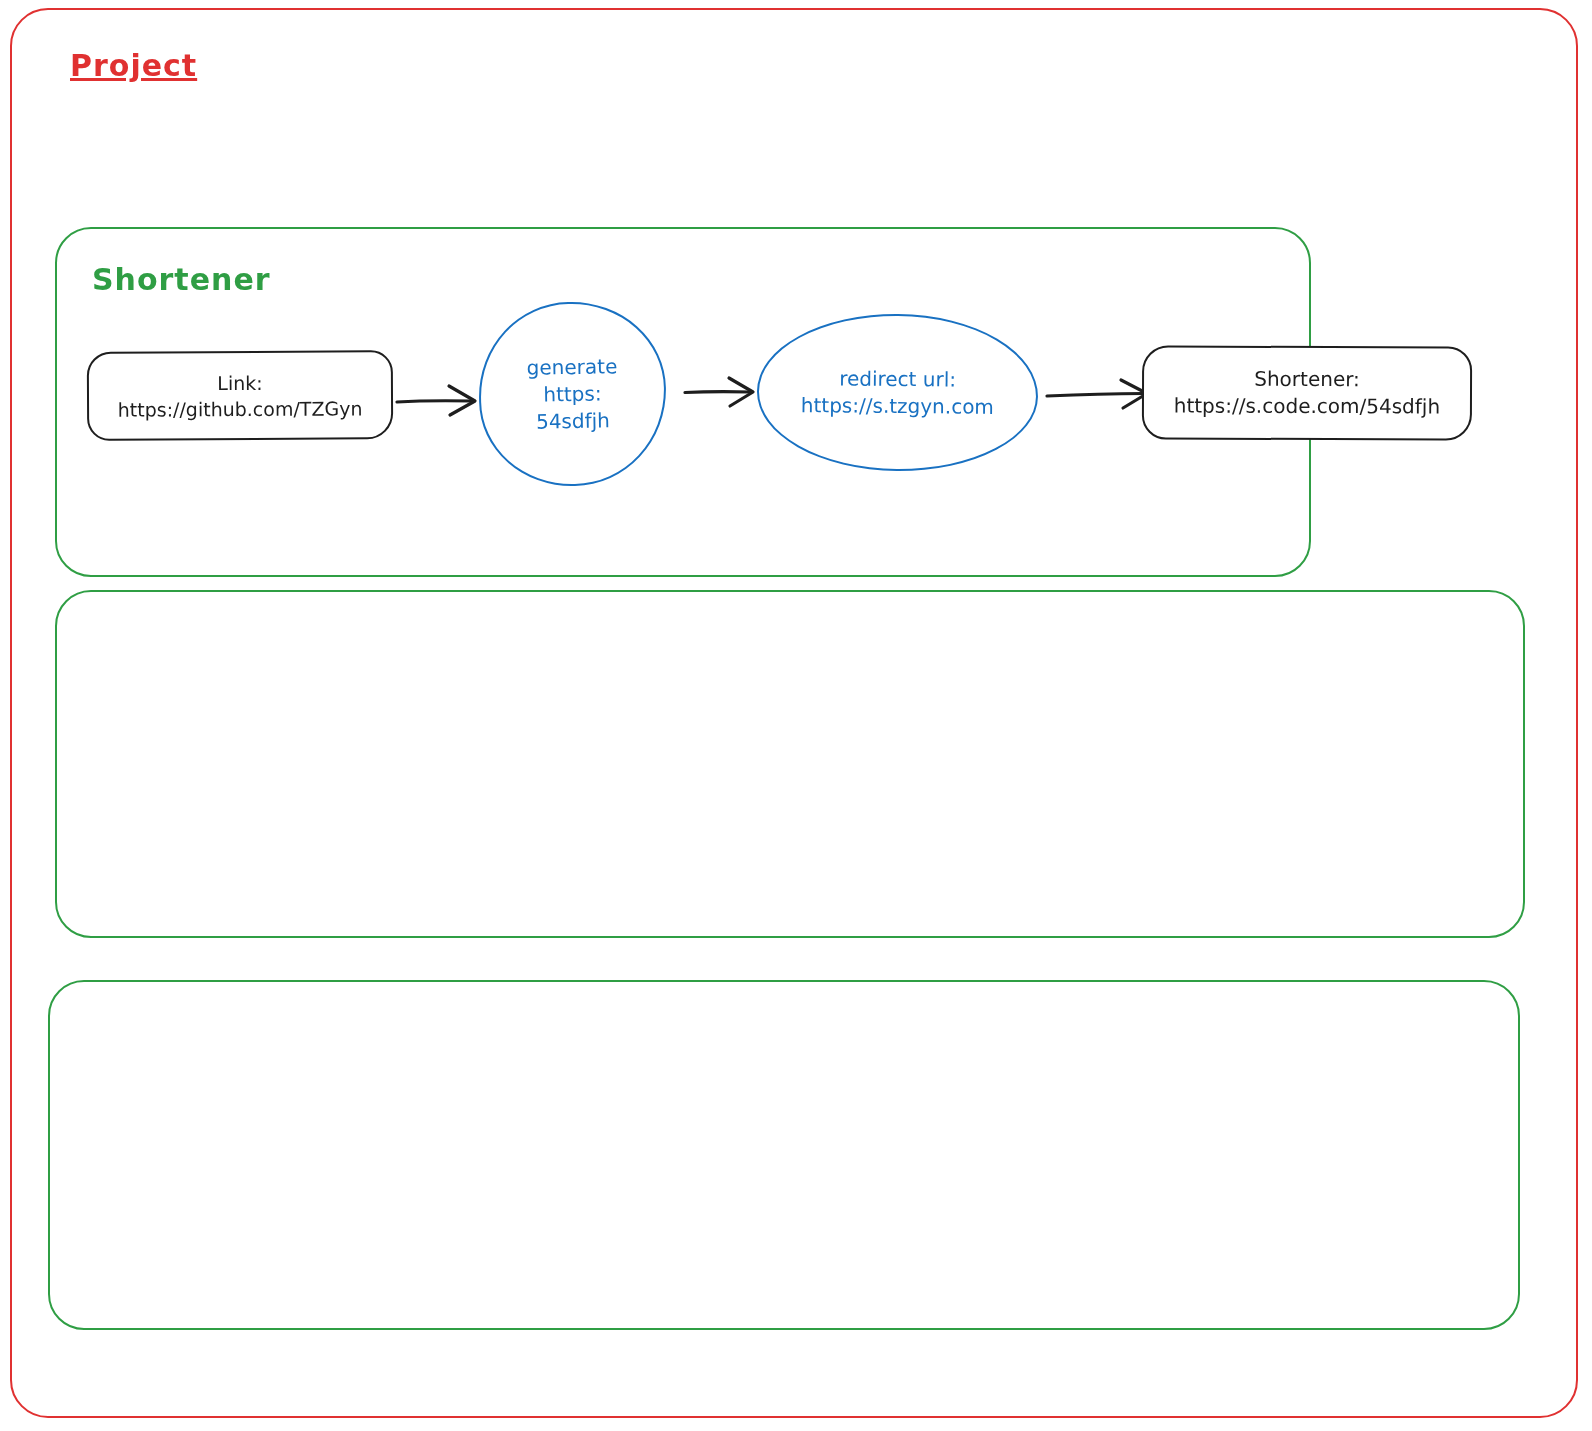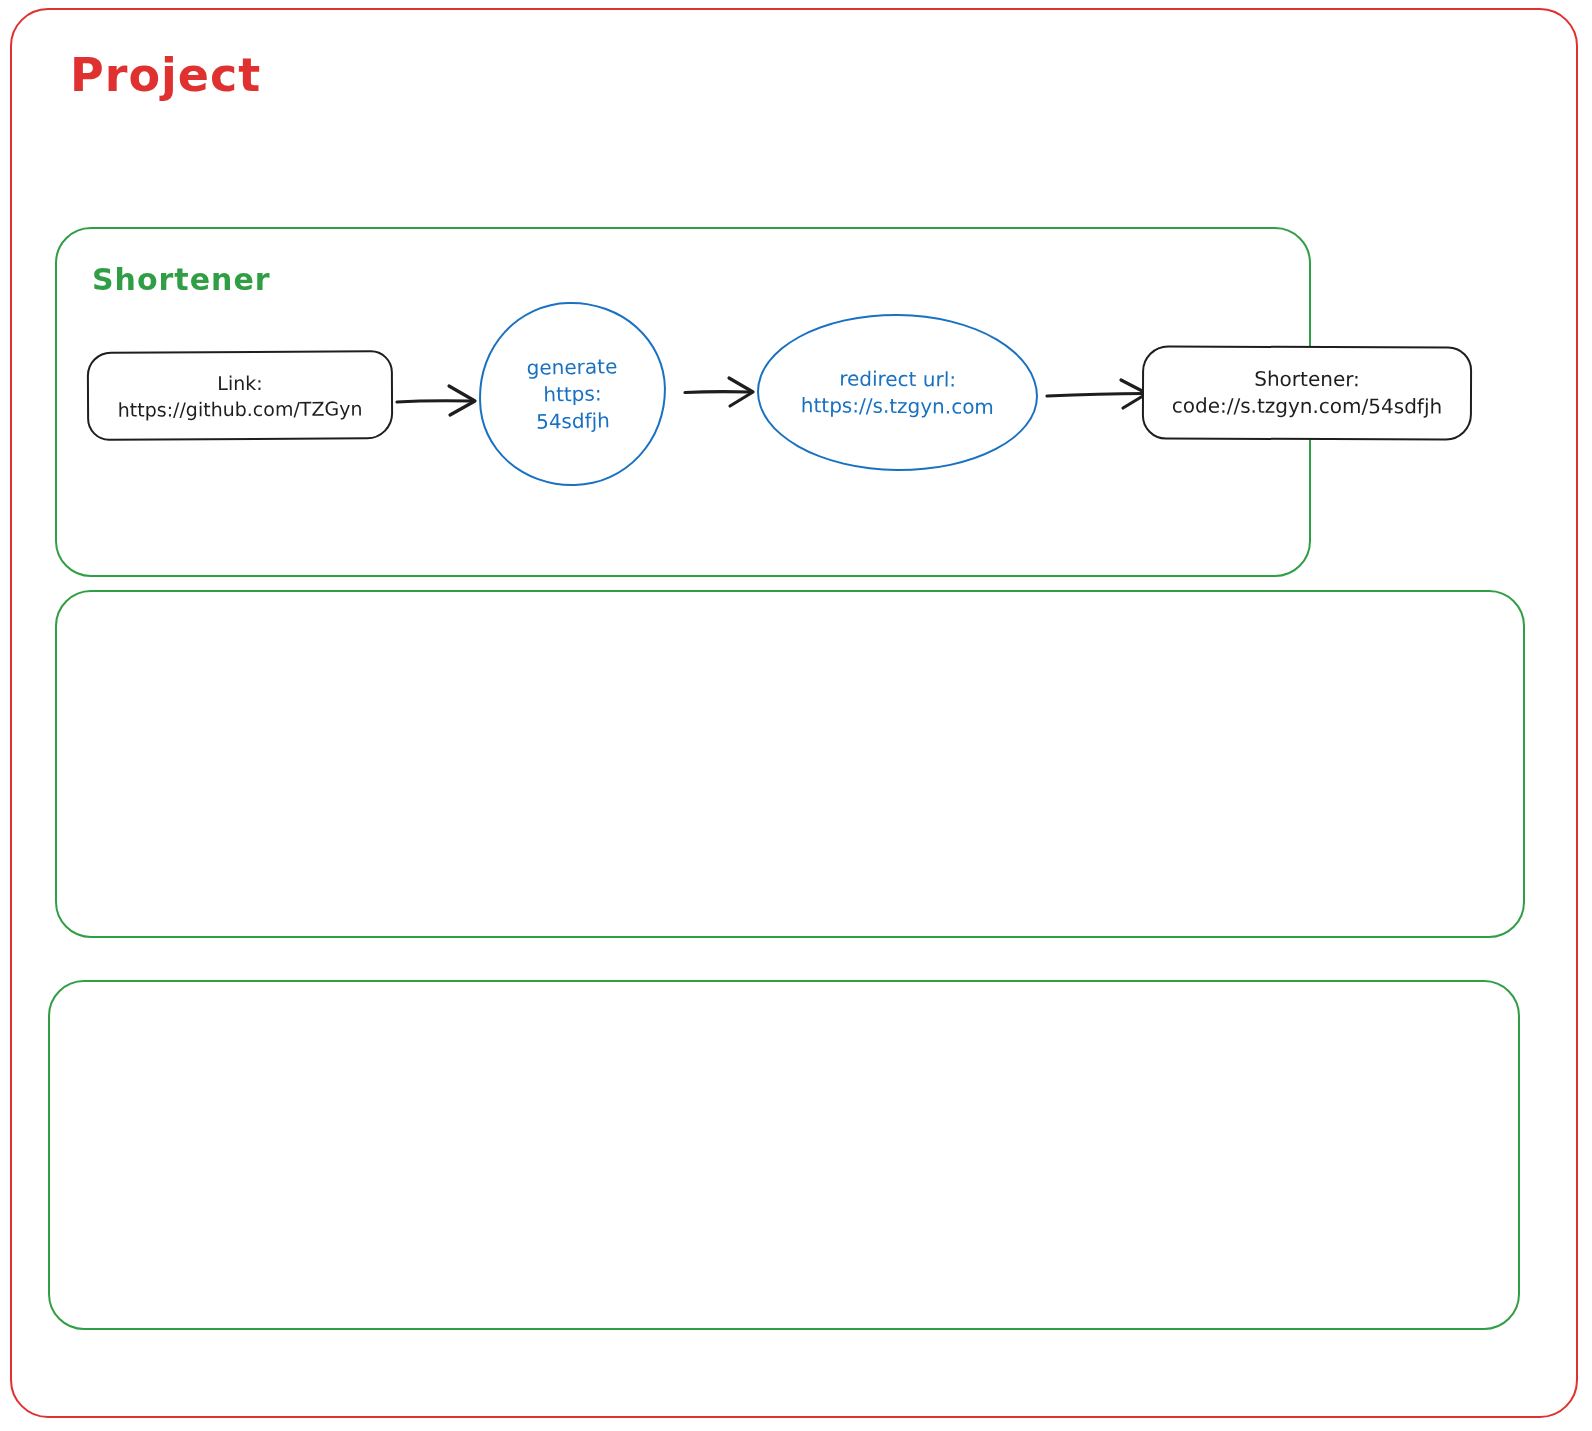--- a/index.html
+++ b/index.html
@@ -31,10 +31,11 @@
   }
   .project-label {
     left: 70px; top: 48px;
-    font-size: 46px;
+    font-size: 30px;
     font-weight: bold;
     letter-spacing: 1px;
     color: var(--red);
+    text-decoration: underline;
   }
 
   

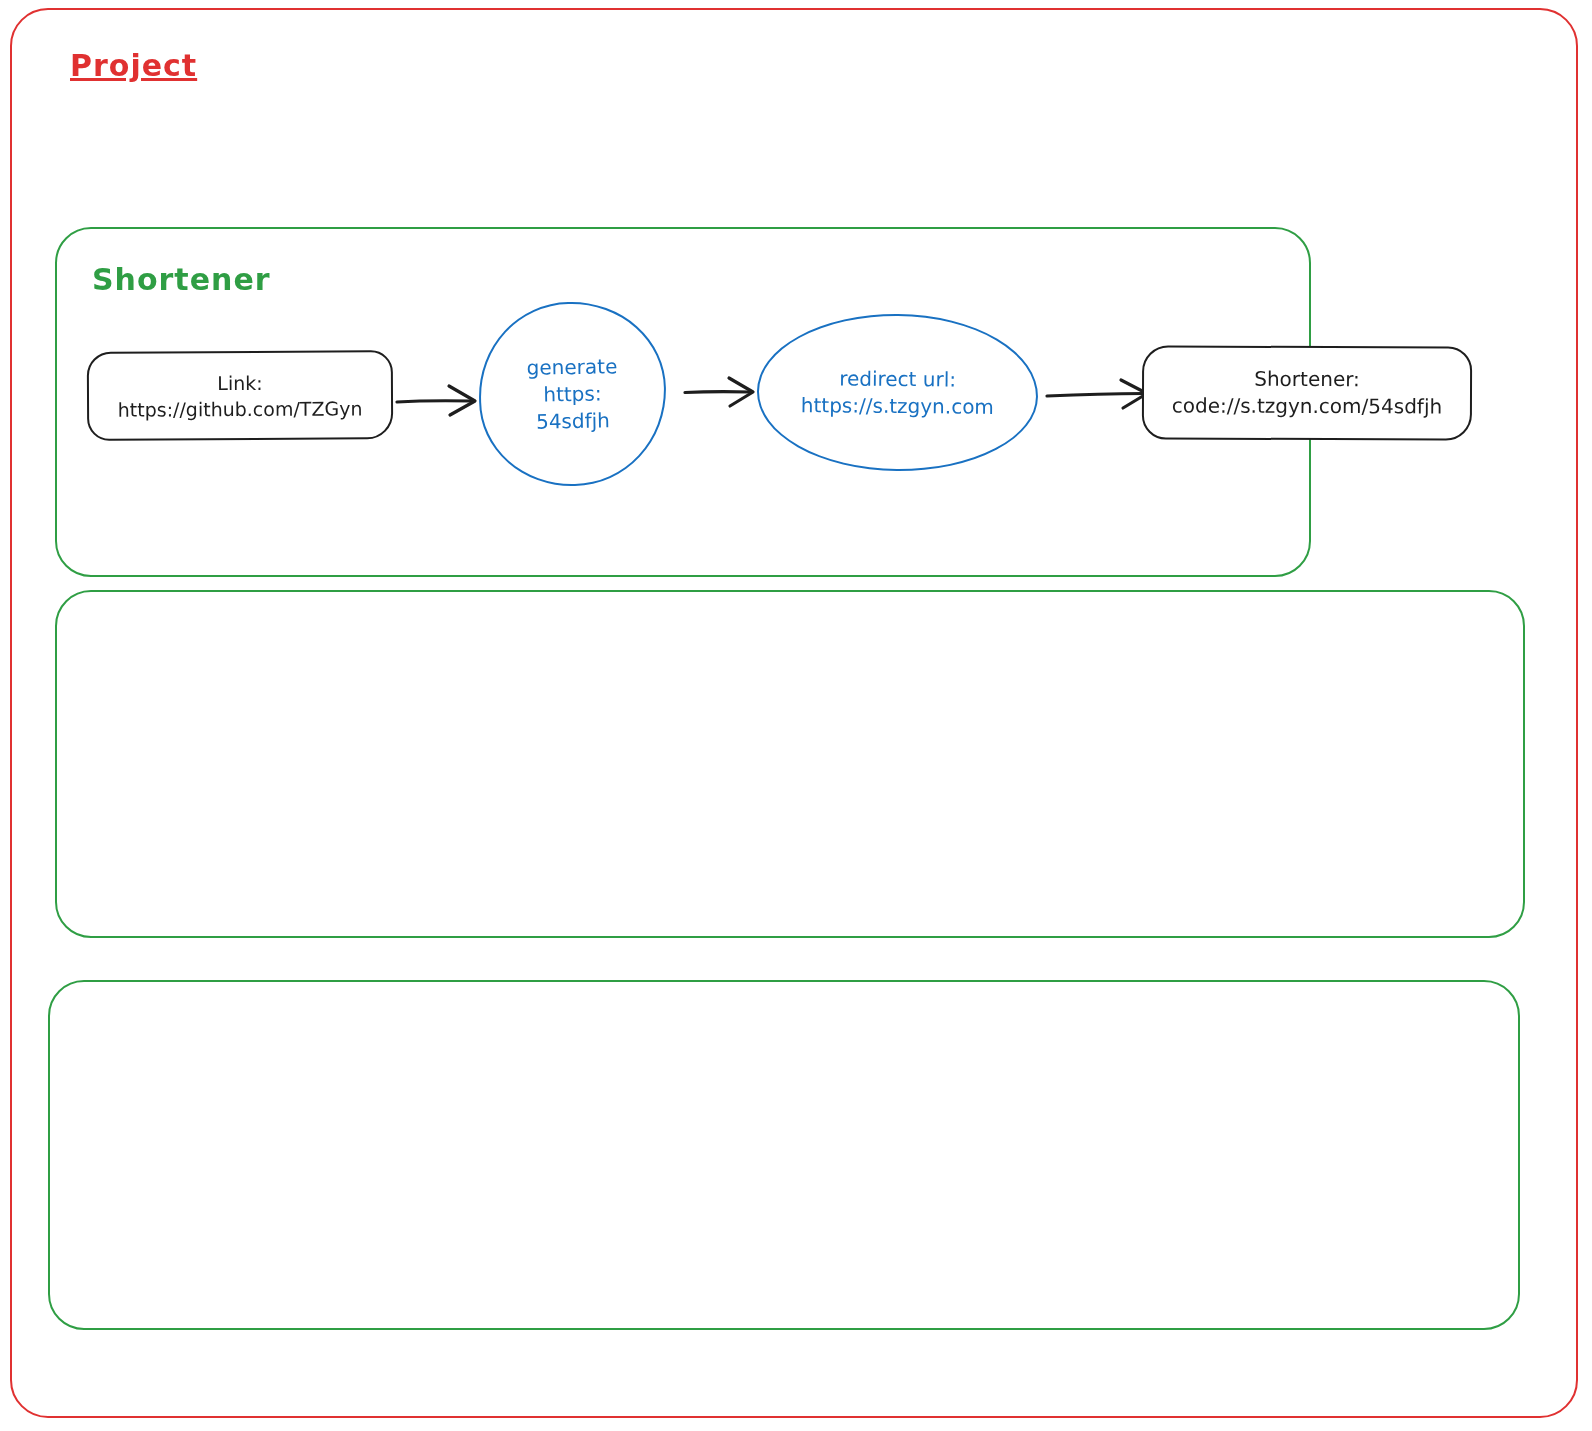--- a/index.html
+++ b/index.html
@@ -161,7 +161,7 @@
 
   <div class="abs node rect-node node-result">
     <span class="line">Shortener:</span>
-    <span class="line">code://s.tzgyn.com/54sdfjh</span>
+    <span class="line">https://s.code.com/54sdfjh</span>
   </div>
 </div>
 

